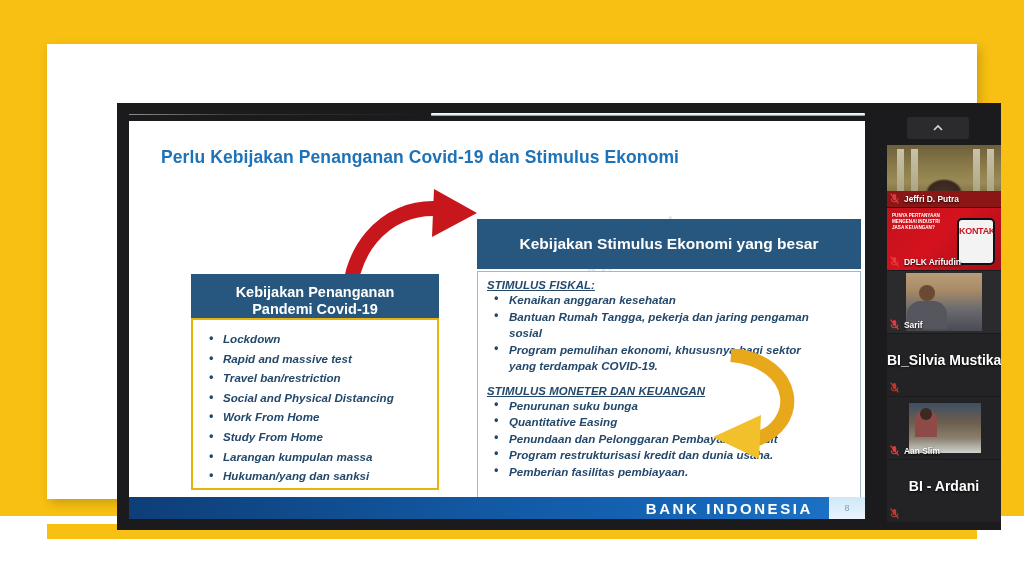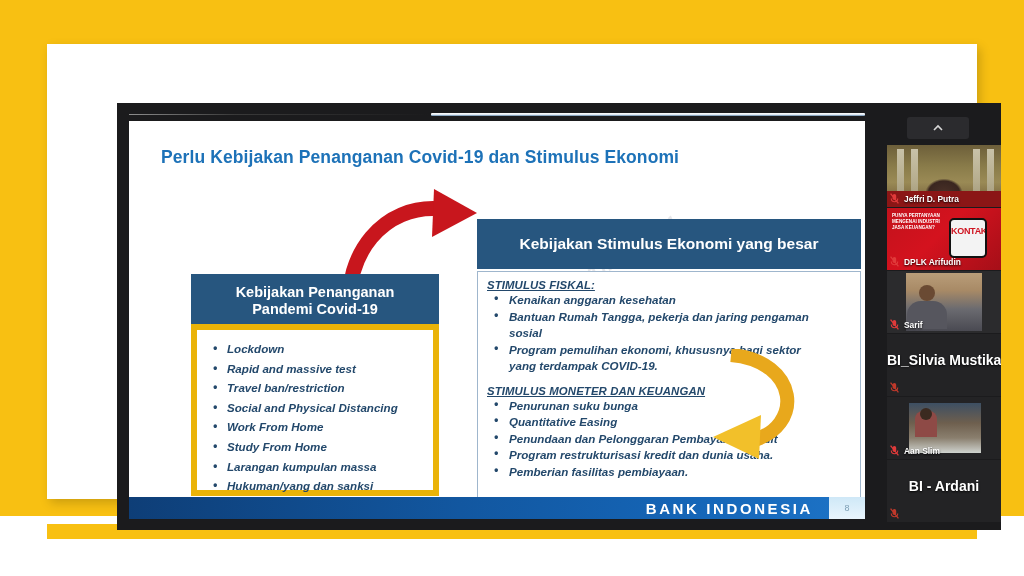--- a/index.html
+++ b/index.html
@@ -247,8 +247,8 @@
     background: linear-gradient(135deg,#c3121c 0%, #d4121e 45%, #a50f18 100%);
   }
   .kon {
-    position: absolute; right: 14px; top: 10px;
-    width: 38px; height: 40px;
+    position: absolute; right: 6px; top: 10px;
+    width: 38px; height: 47px;
     background: #f3f3f3; border-radius: 5px;
     border: 2px solid #111;
     overflow: hidden;

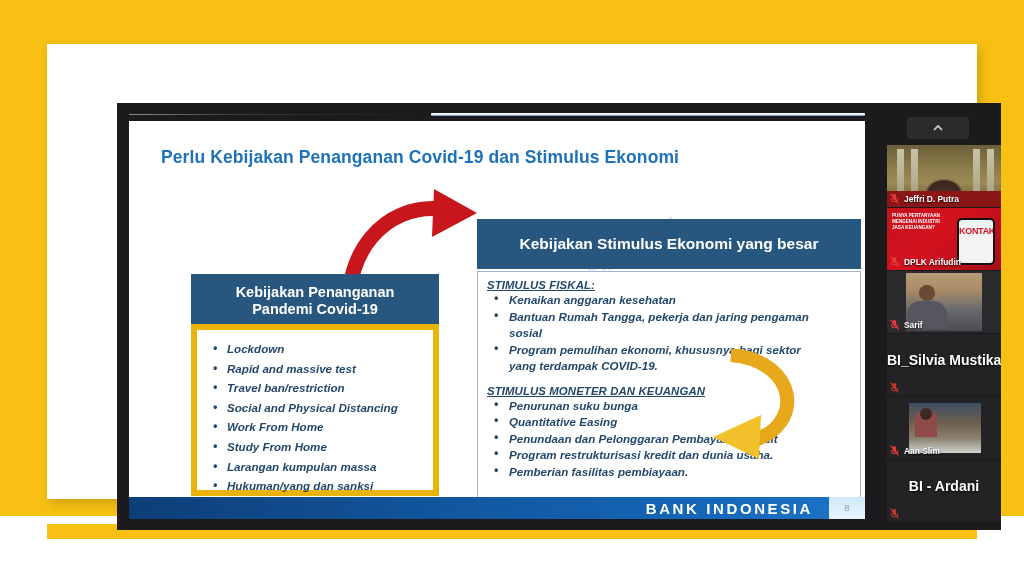--- a/index.html
+++ b/index.html
@@ -154,10 +154,10 @@
   }
 
   .box-left-body {
-    position: absolute; left: 62px; top: 203px;
+    position: absolute; left: 62px; top: 197px;
     width: 248px; height: 172px;
     background: #ffffff;
-    border: 6px solid #eab308;
+    border: 2px solid #eab308;
     padding: 9px 4px 4px 6px;
   }
   .box-left-body ul.blue-list li {

